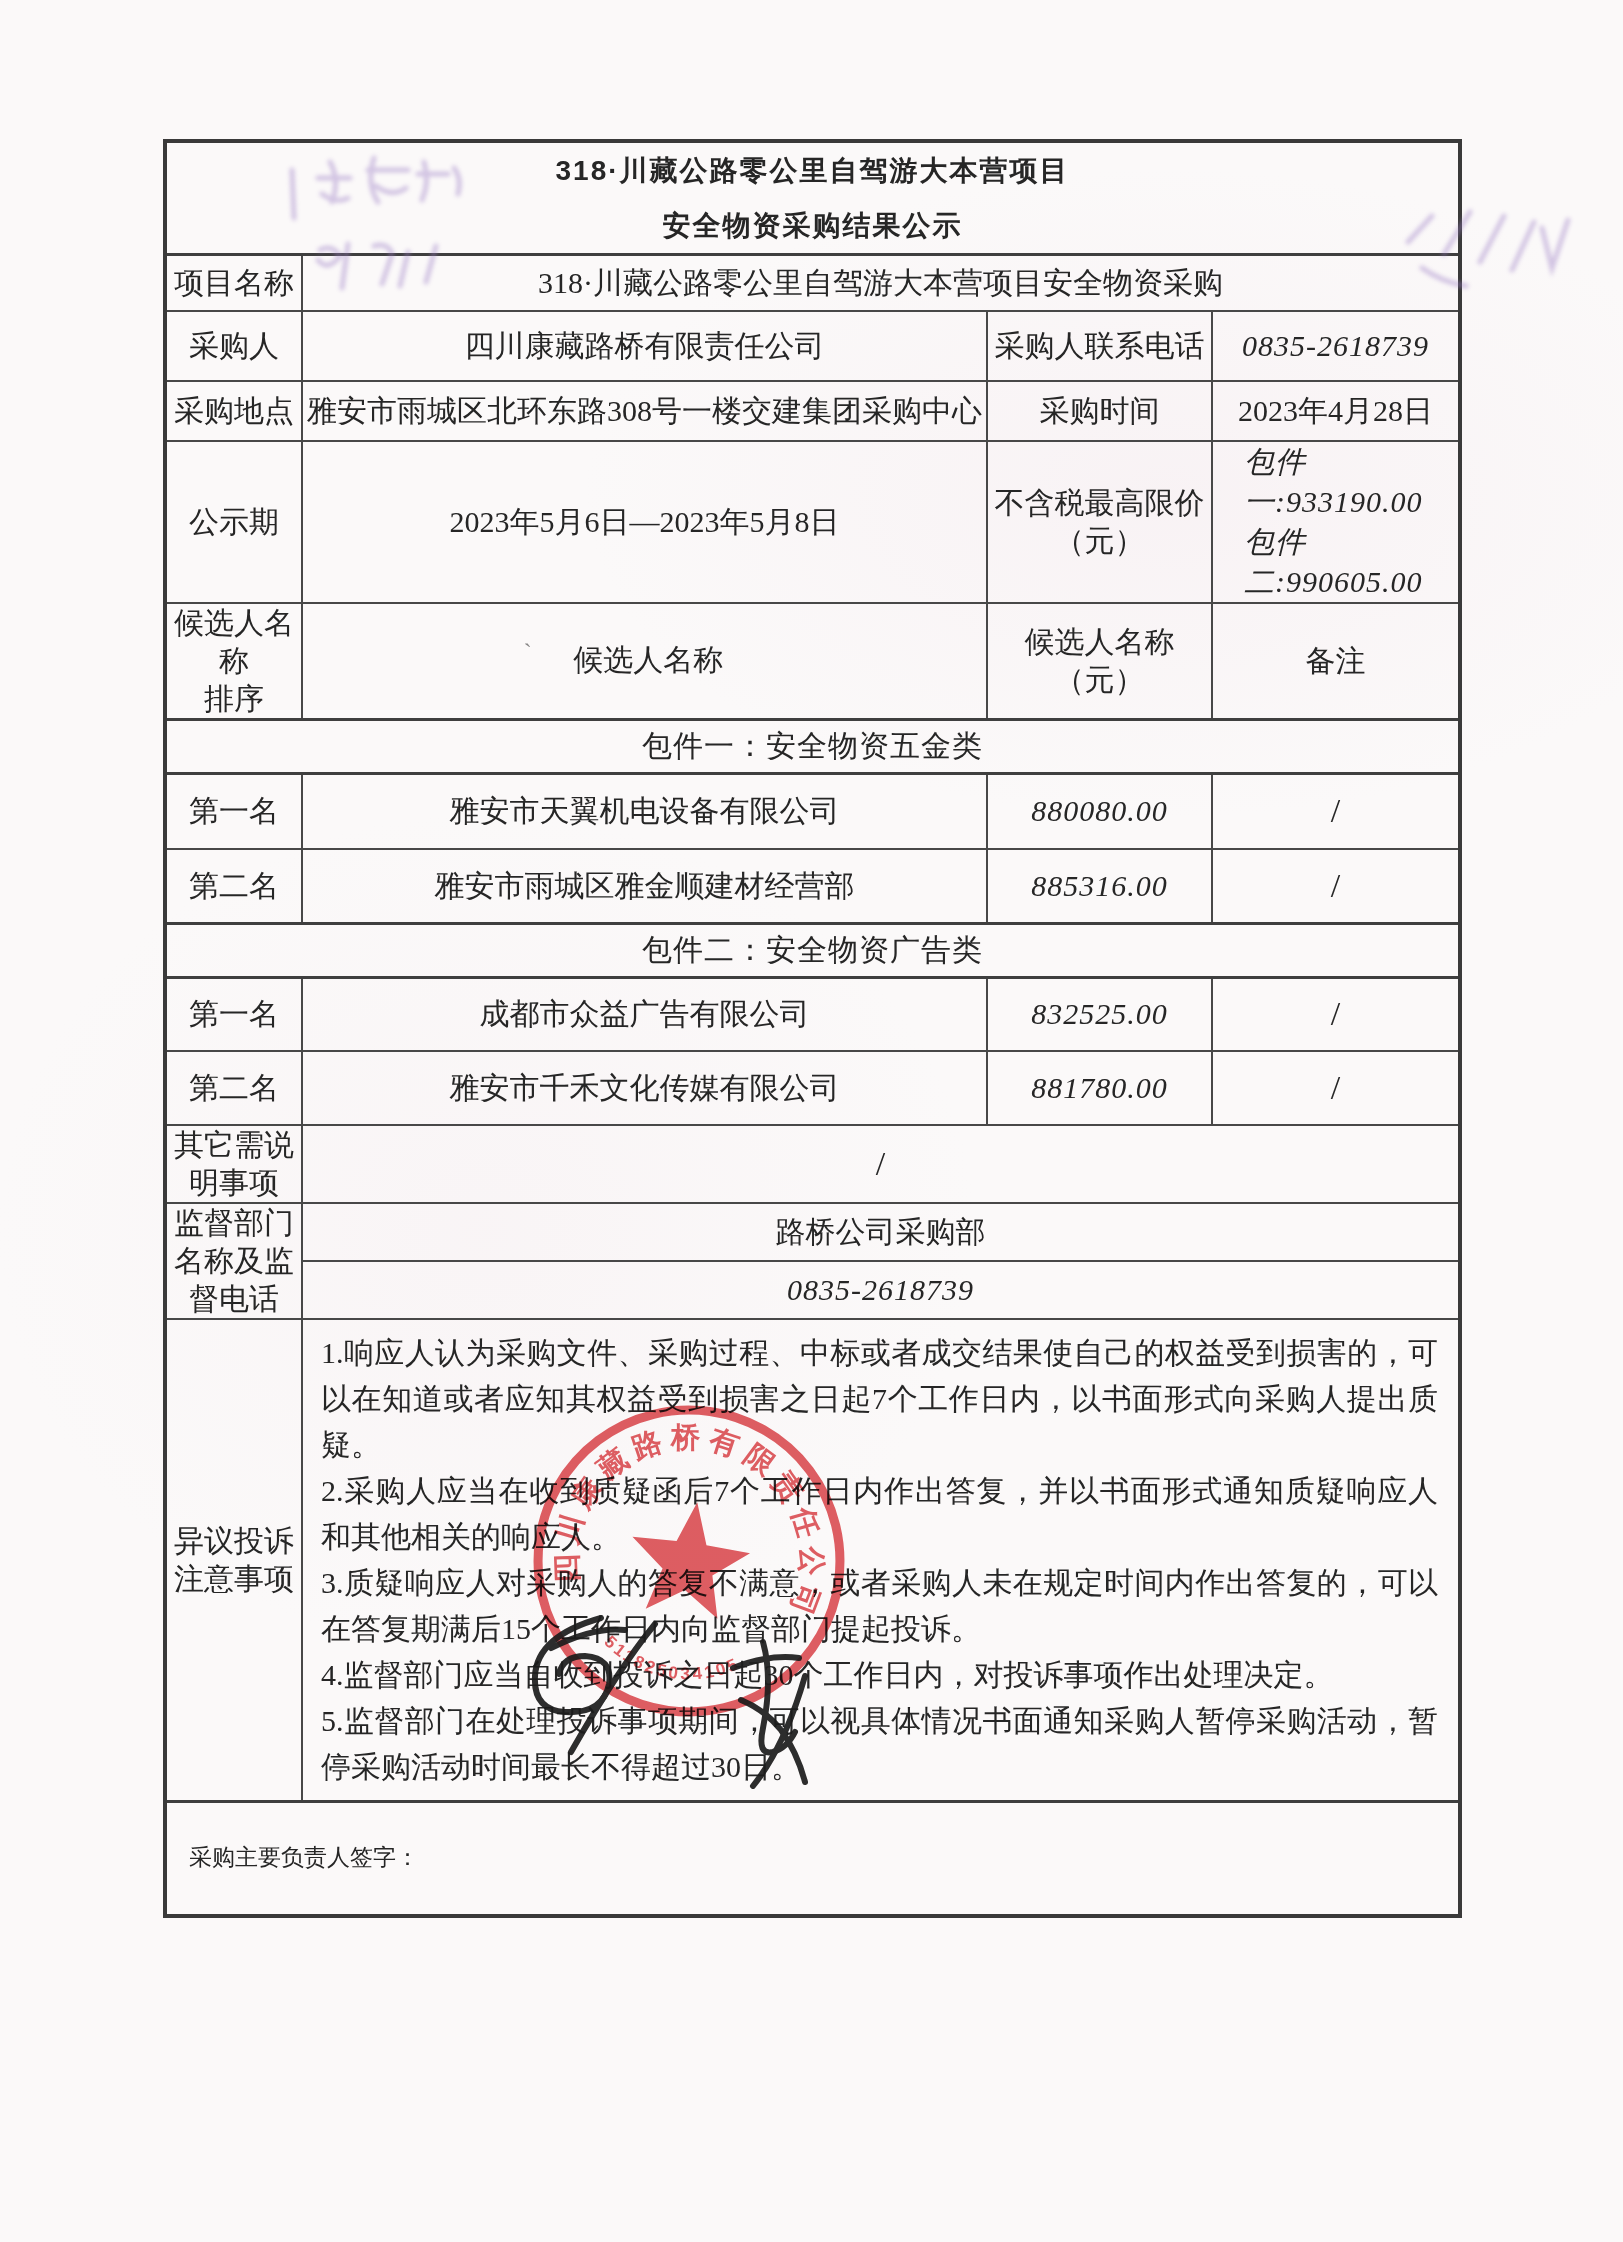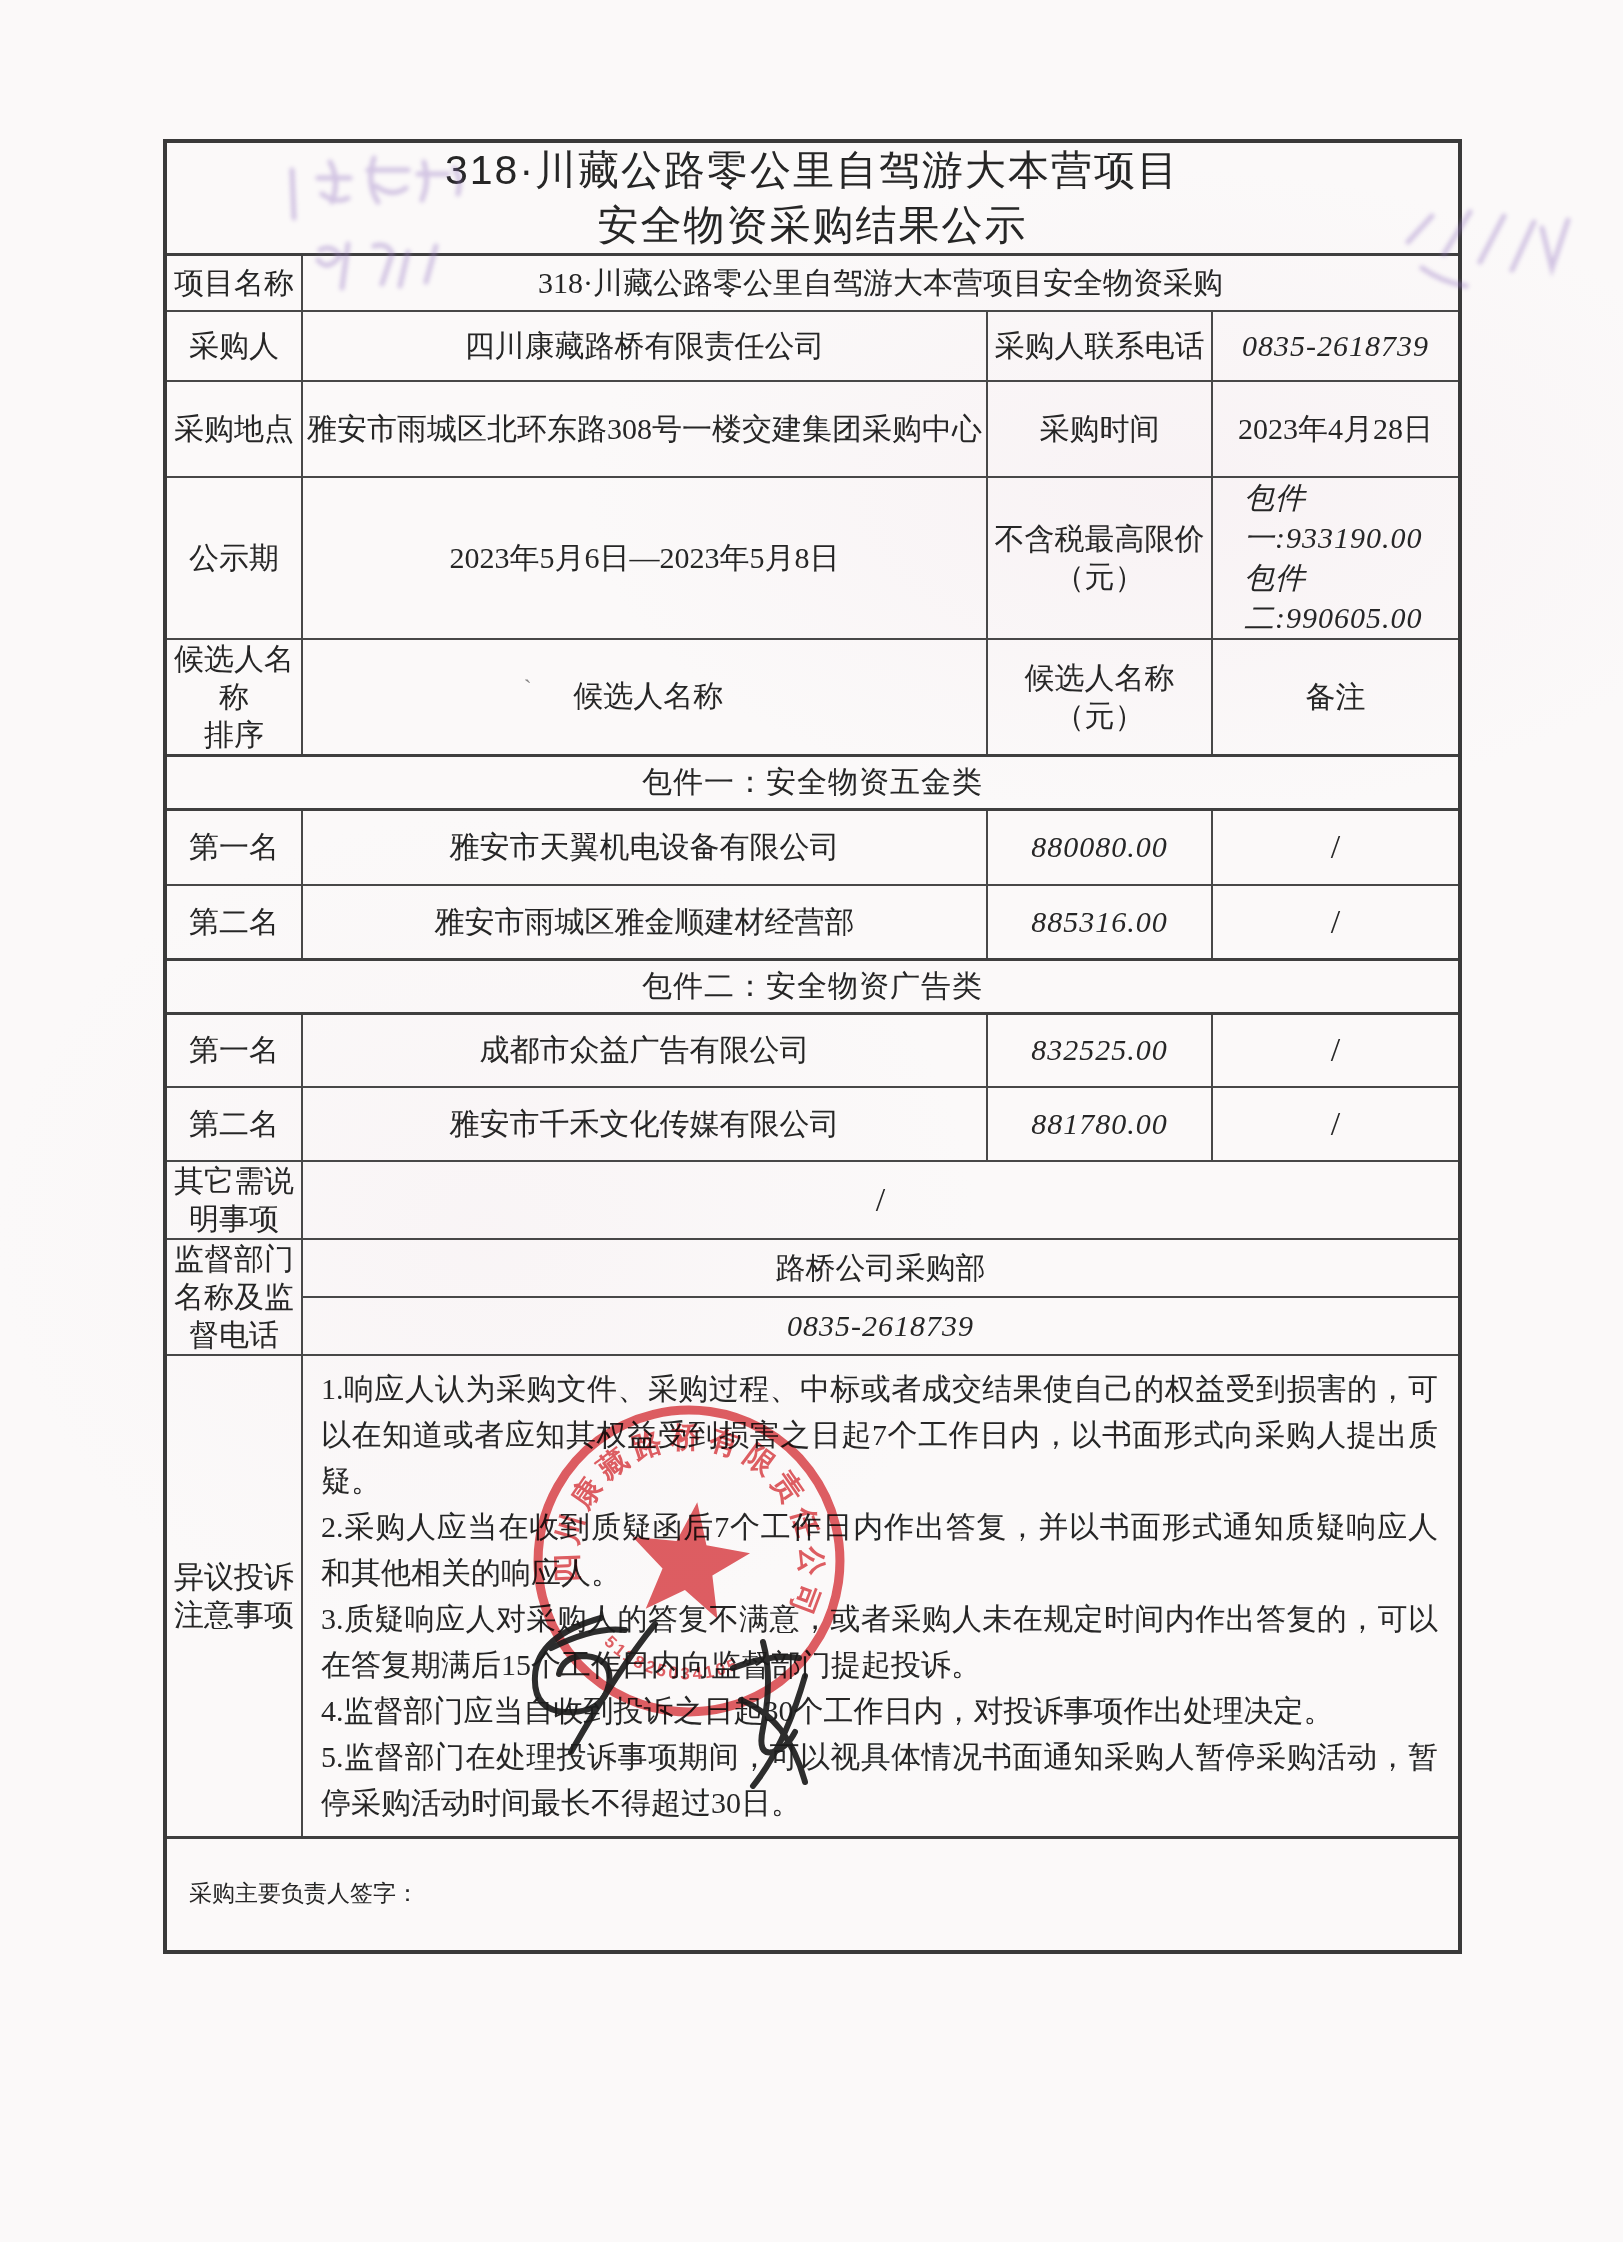--- a/index.html
+++ b/index.html
@@ -29,7 +29,7 @@
   }
   td.title-cell{
     font-family:"Liberation Sans","DejaVu Sans",sans-serif;
-    font-weight:400;font-size:41px;line-height:55px;letter-spacing:2px;
+    font-weight:700;font-size:28px;line-height:55px;letter-spacing:2px;
     border-bottom:3px solid #3f3f3f;
   }
   td.lbl{line-height:38px;}

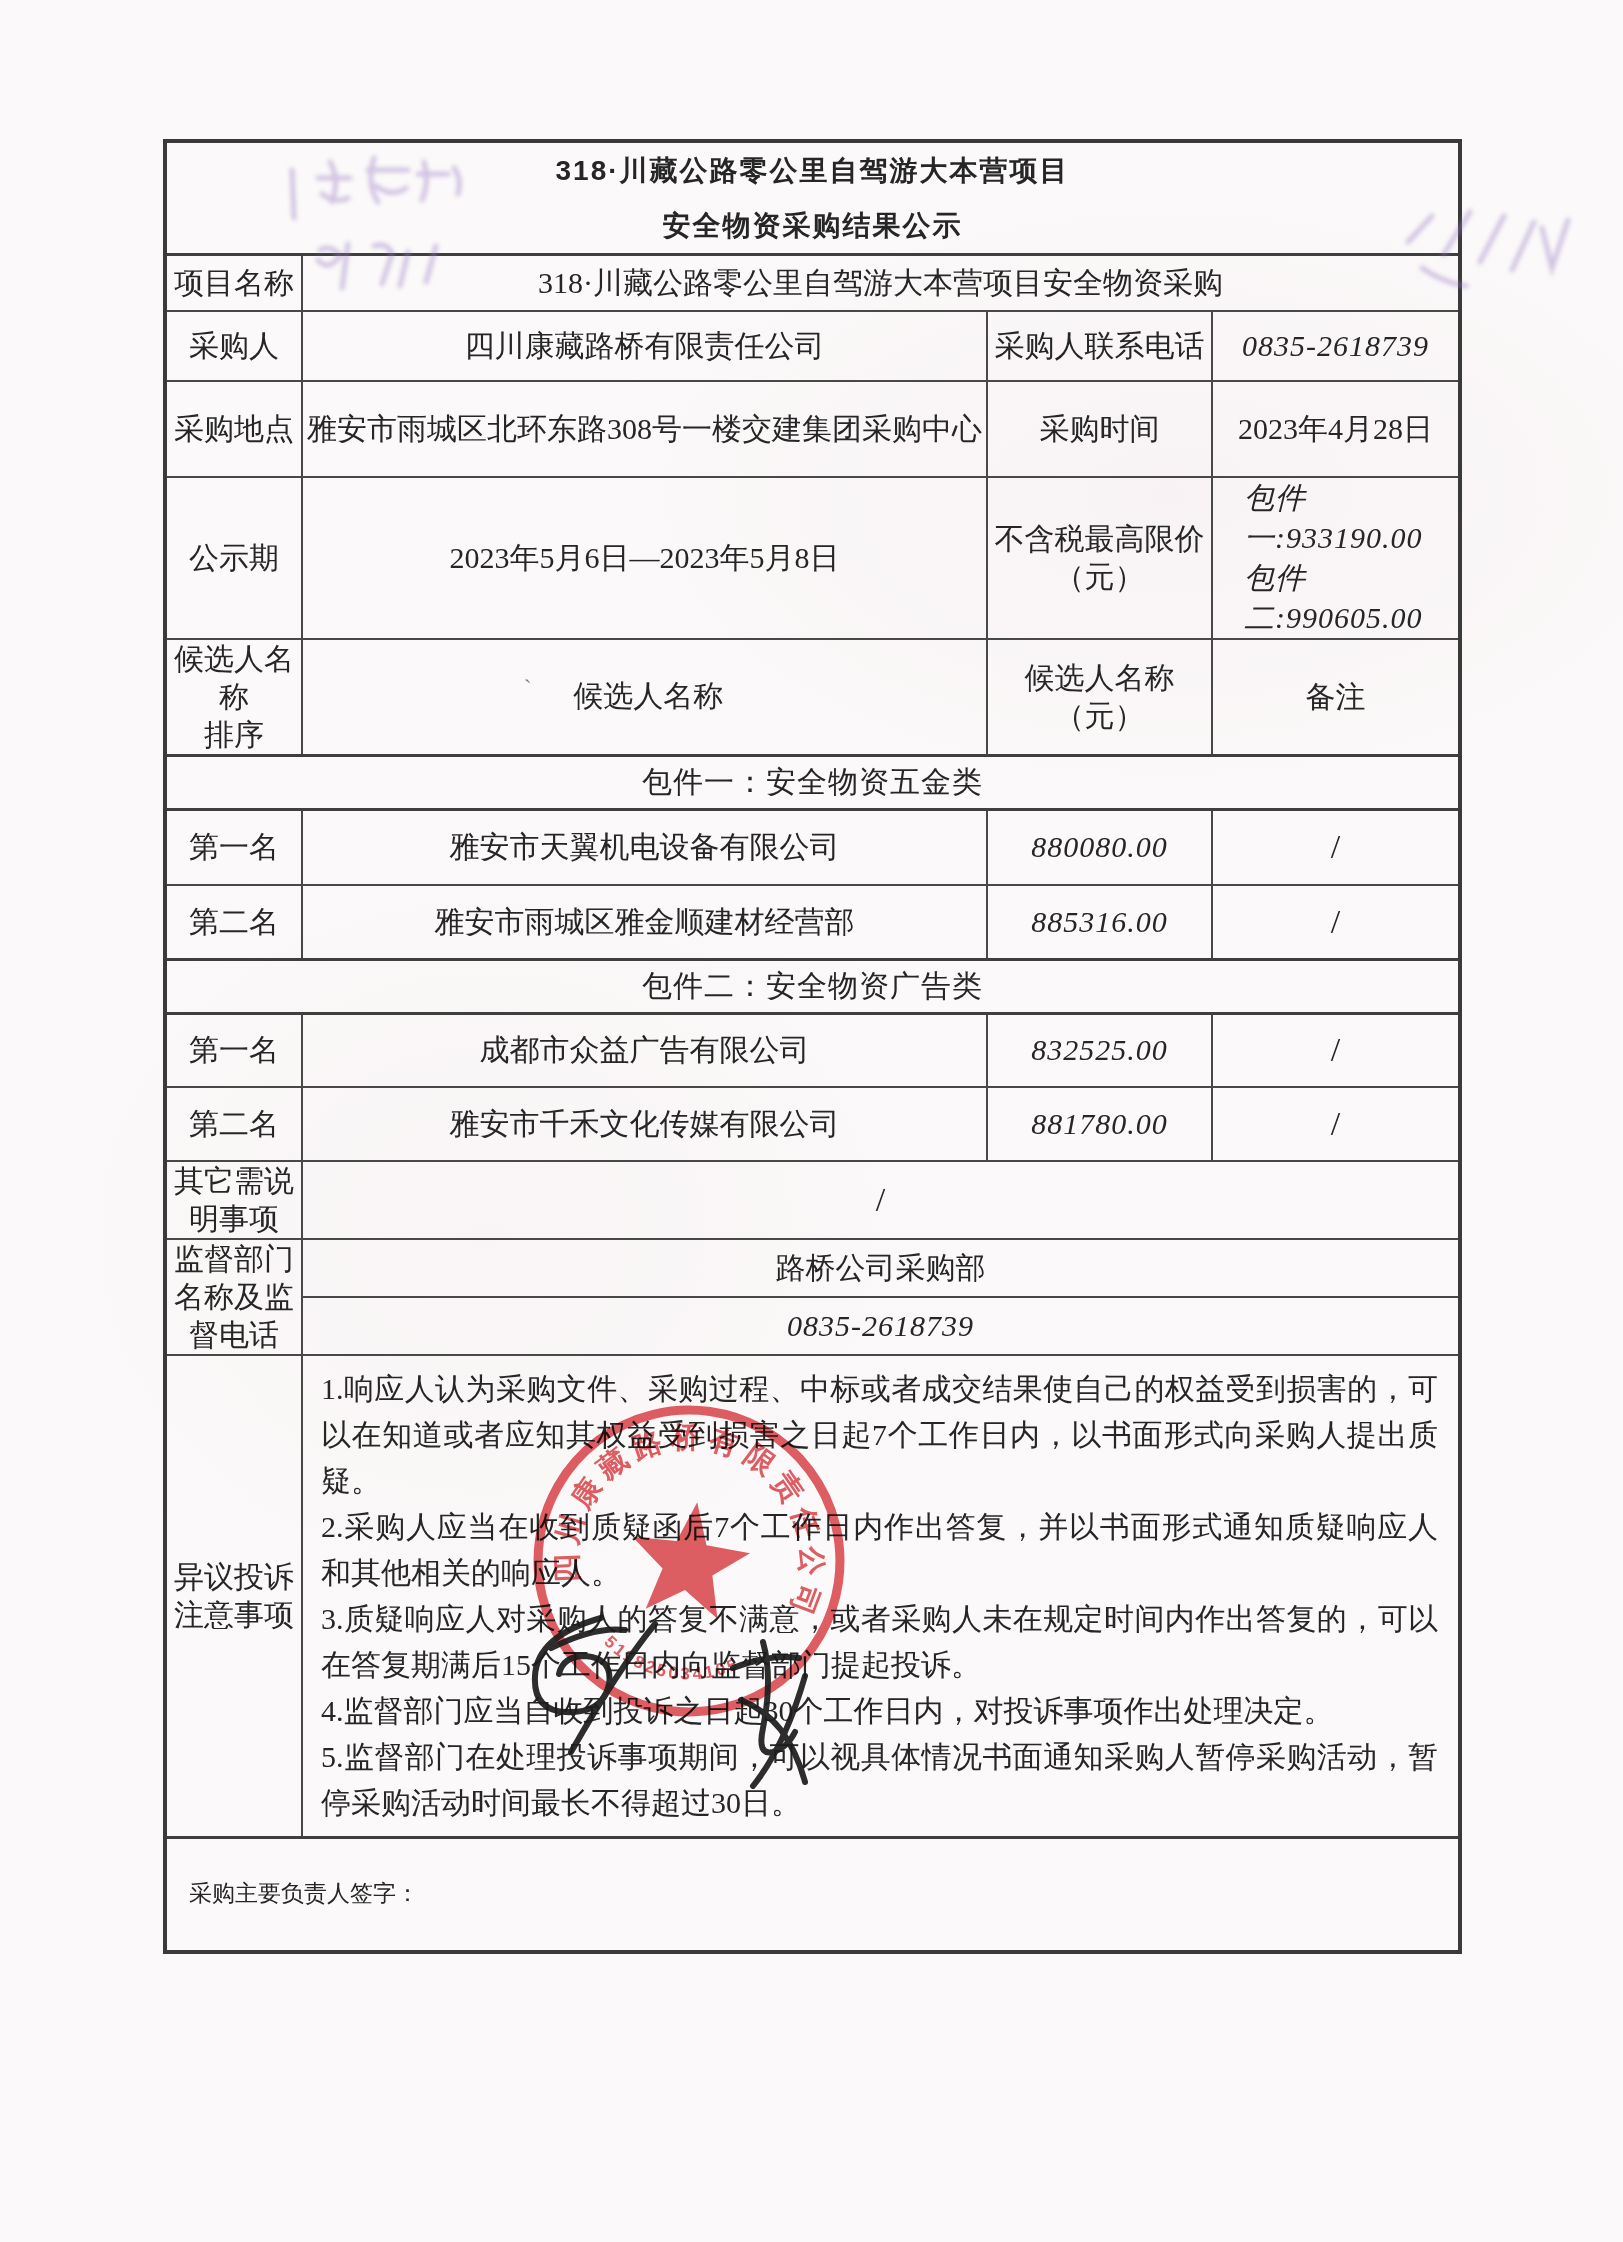--- a/index.html
+++ b/index.html
@@ -94,7 +94,7 @@
       <td class="price">0835-2618739</td>
     </tr>
 
-    <tr style="height:96px">
+    <tr style="height:60px">
       <td class="lbl">采购地点</td>
       <td>雅安市雨城区北环东路308号一楼交建集团采购中心</td>
       <td class="lbl">采购时间</td>

